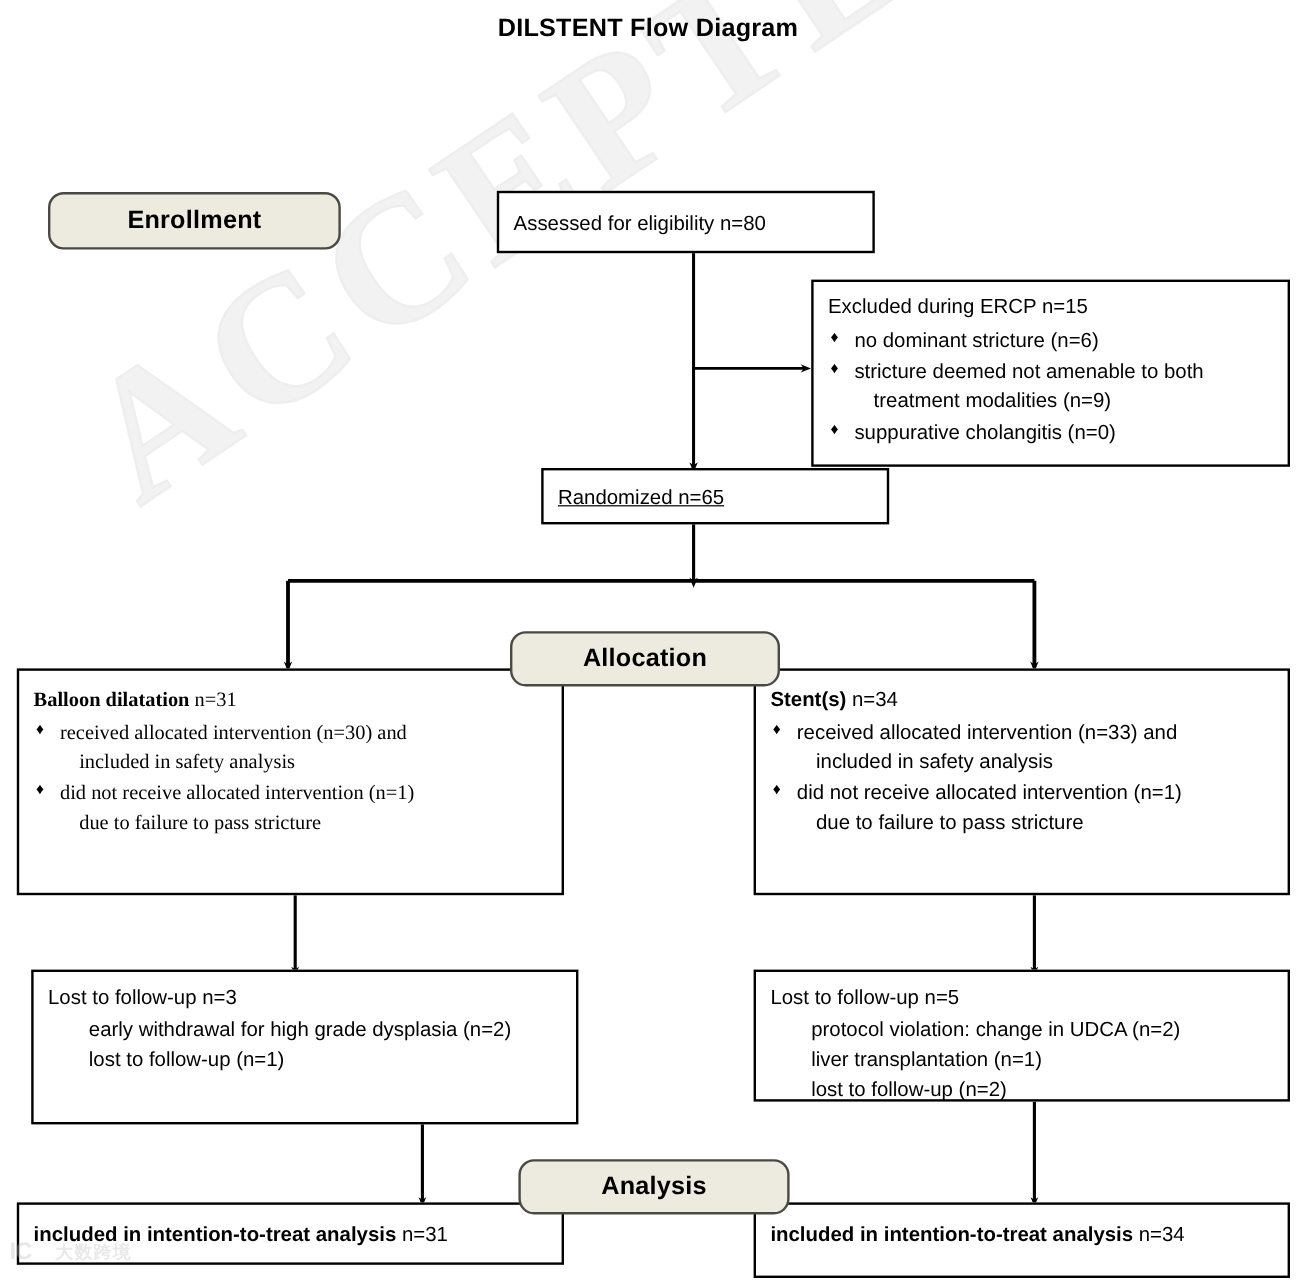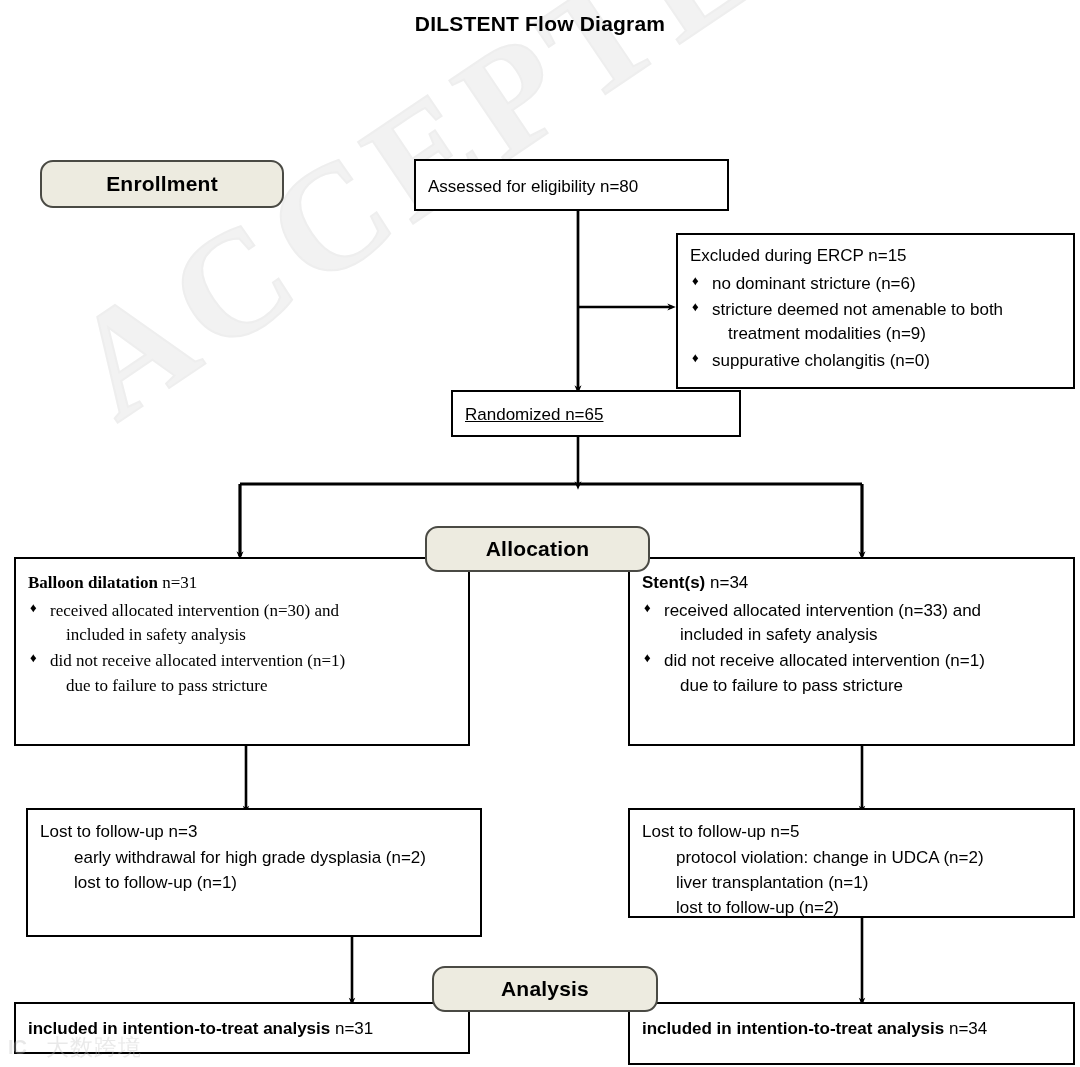--- a/index.html
+++ b/index.html
@@ -60,8 +60,8 @@
   }
   .wm-logo .cn {
     font-family: "DejaVu Sans", sans-serif;
-    font-size: 23px;
-    font-weight: 400;
+    font-size: 15px;
+    font-weight: 700;
     color: #c2c2c2;
     letter-spacing: 1px;
   }

